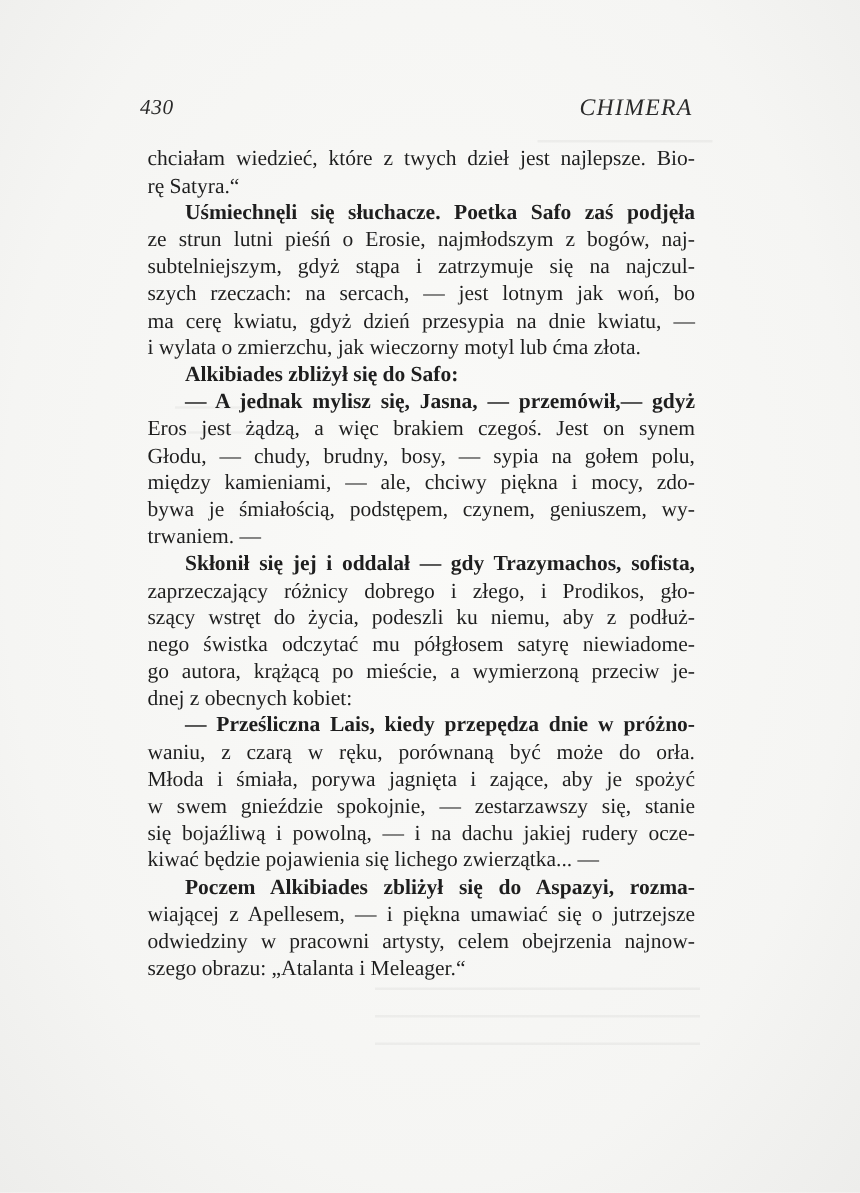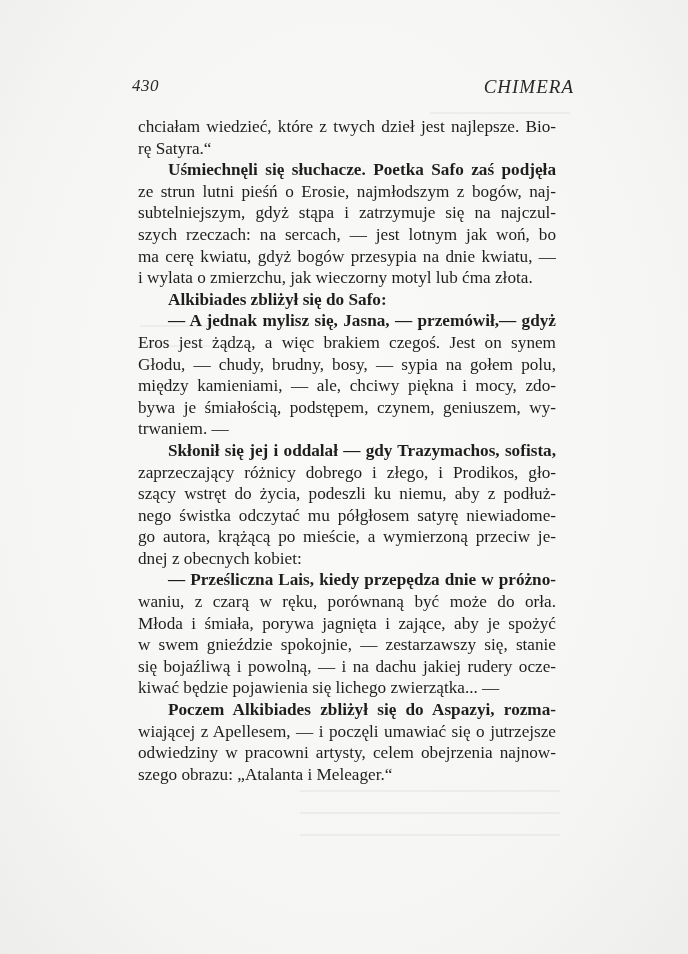--- a/index.html
+++ b/index.html
@@ -23,7 +23,7 @@
     .running-head {
       position: absolute;
       top: 76px;
-      left: 132px;
+      left: 112px;
       width: 442px;
       height: 24px;
       font-family: "Liberation Serif", "DejaVu Serif", serif;

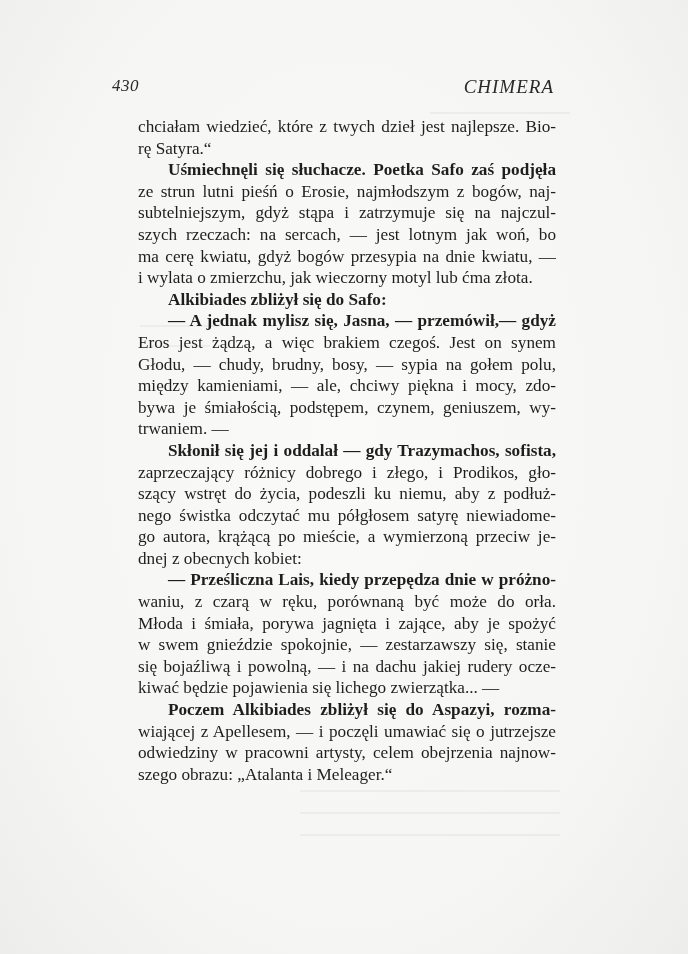--- a/index.html
+++ b/index.html
@@ -60,7 +60,6 @@
       text-align: justify;
       text-align-last: justify;
       height: 21.6px;
-      margin-left: 20px;
     }
     .line.last {
       text-align-last: left;

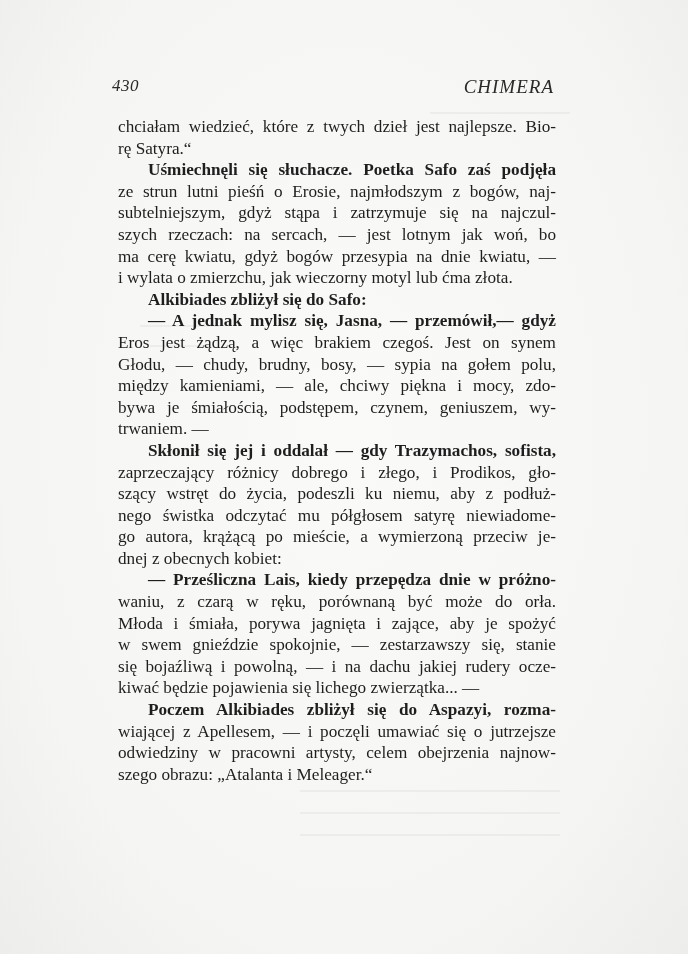--- a/index.html
+++ b/index.html
@@ -108,7 +108,7 @@
         <span class="line">ze strun lutni pieśń o Erosie, najmłodszym z bogów, naj-</span>
         <span class="line">subtelniejszym, gdyż stąpa i zatrzymuje się na najczul-</span>
         <span class="line">szych rzeczach: na sercach, — jest lotnym jak woń, bo</span>
-        <span class="line">ma cerę kwiatu, gdyż bogów przesypia na dnie kwiatu, —</span>
+        <span class="line">ma cerę kwiatu, gdyż dzień przesypia na dnie kwiatu, —</span>
         <span class="line last">i wylata o zmierzchu, jak wieczorny motyl lub ćma złota.</span>
       </div>
       <div>

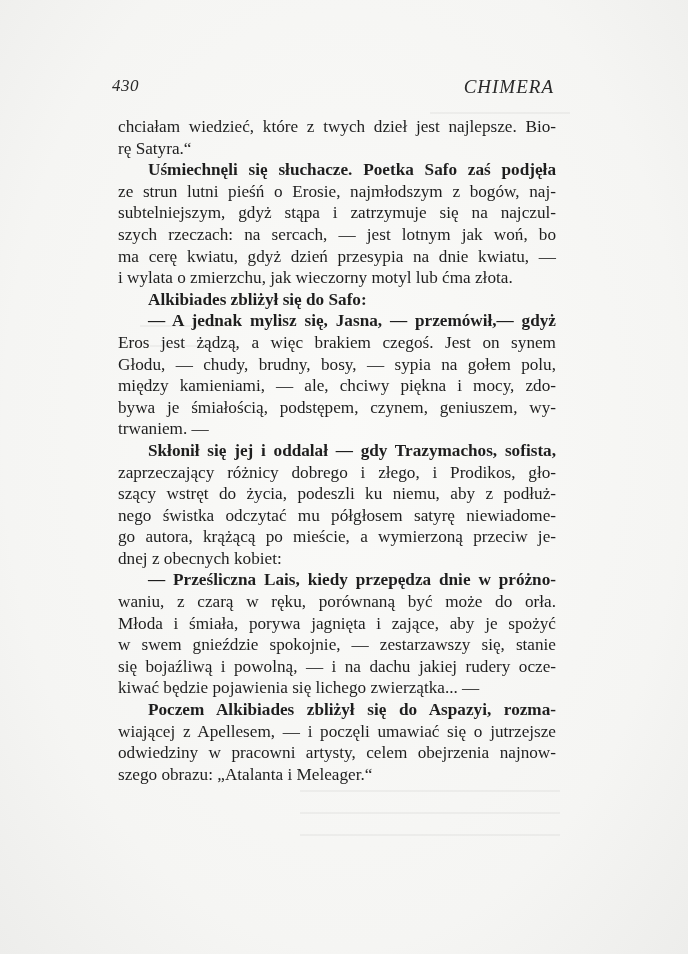--- a/index.html
+++ b/index.html
@@ -140,7 +140,7 @@
       </div>
       <div>
         <span class="line indent">Poczem Alkibiades zbliżył się do Aspazyi, rozma-</span>
-        <span class="line">wiającej z Apellesem, — i poczęli umawiać się o jutrzejsze</span>
+        <span class="line">wiającej z Apellesem, — i piękna umawiać się o jutrzejsze</span>
         <span class="line">odwiedziny w pracowni artysty, celem obejrzenia najnow-</span>
         <span class="line last">szego obrazu: „Atalanta i Meleager.“</span>
       </div>

